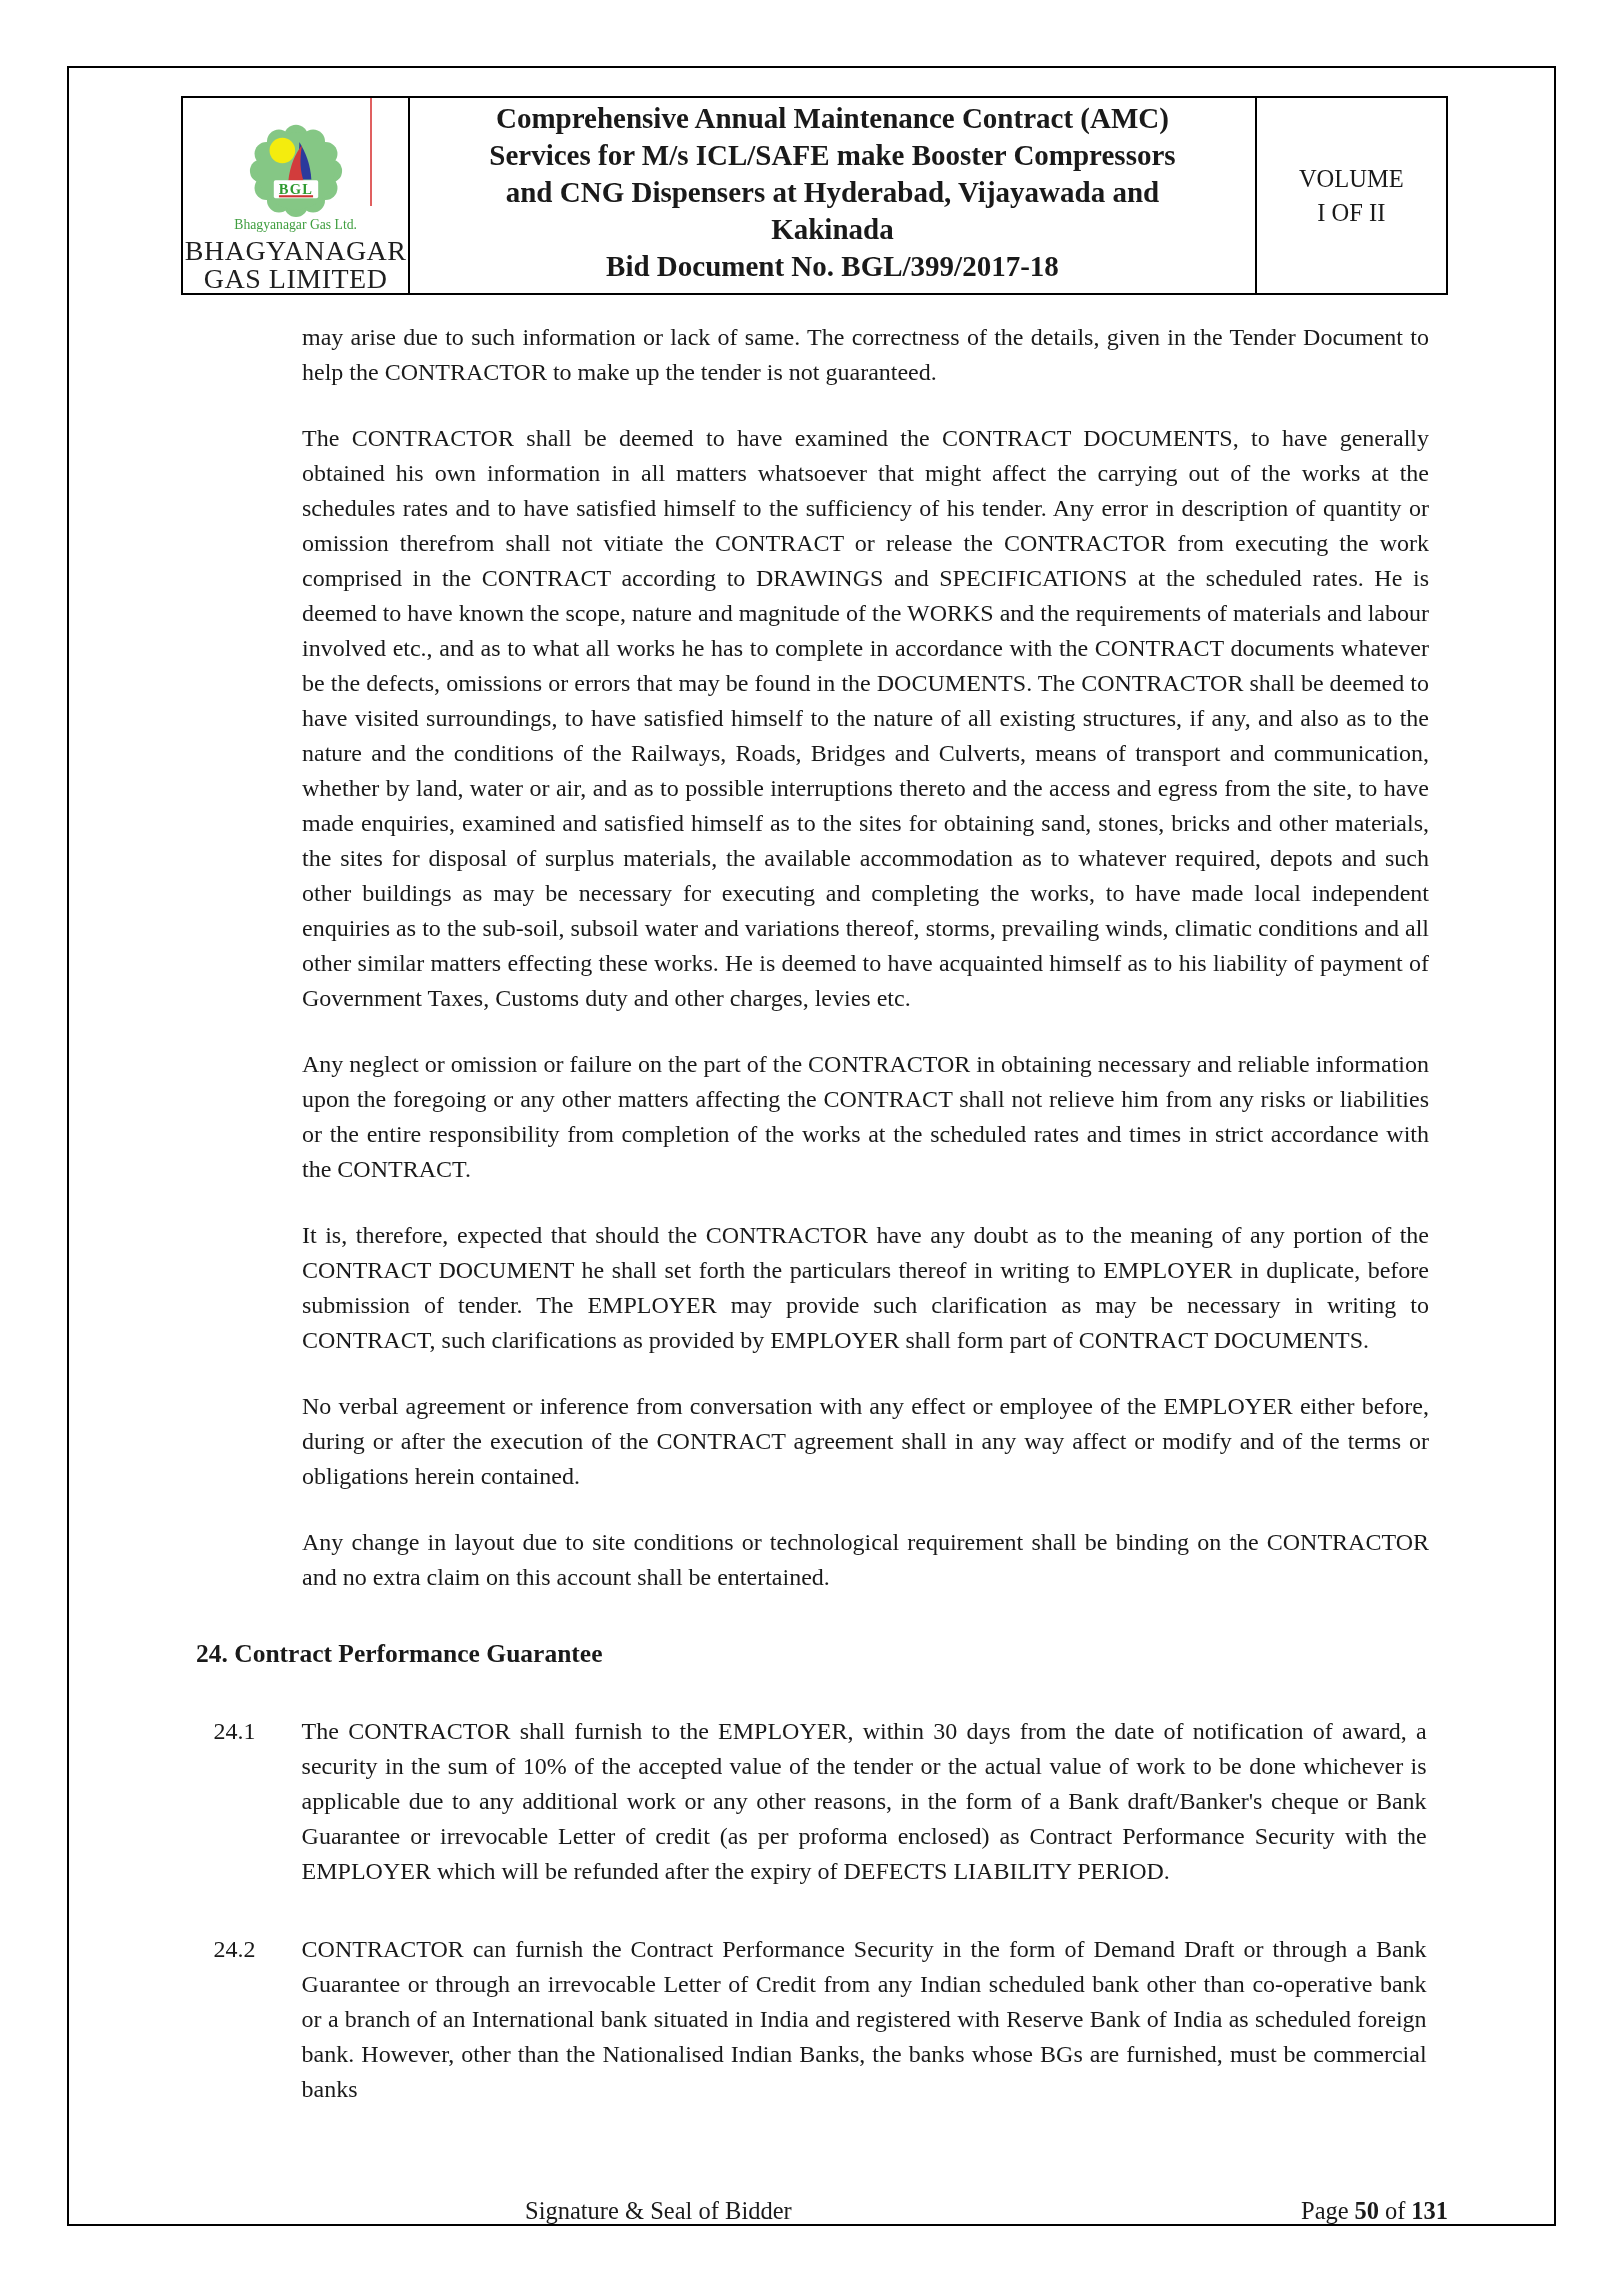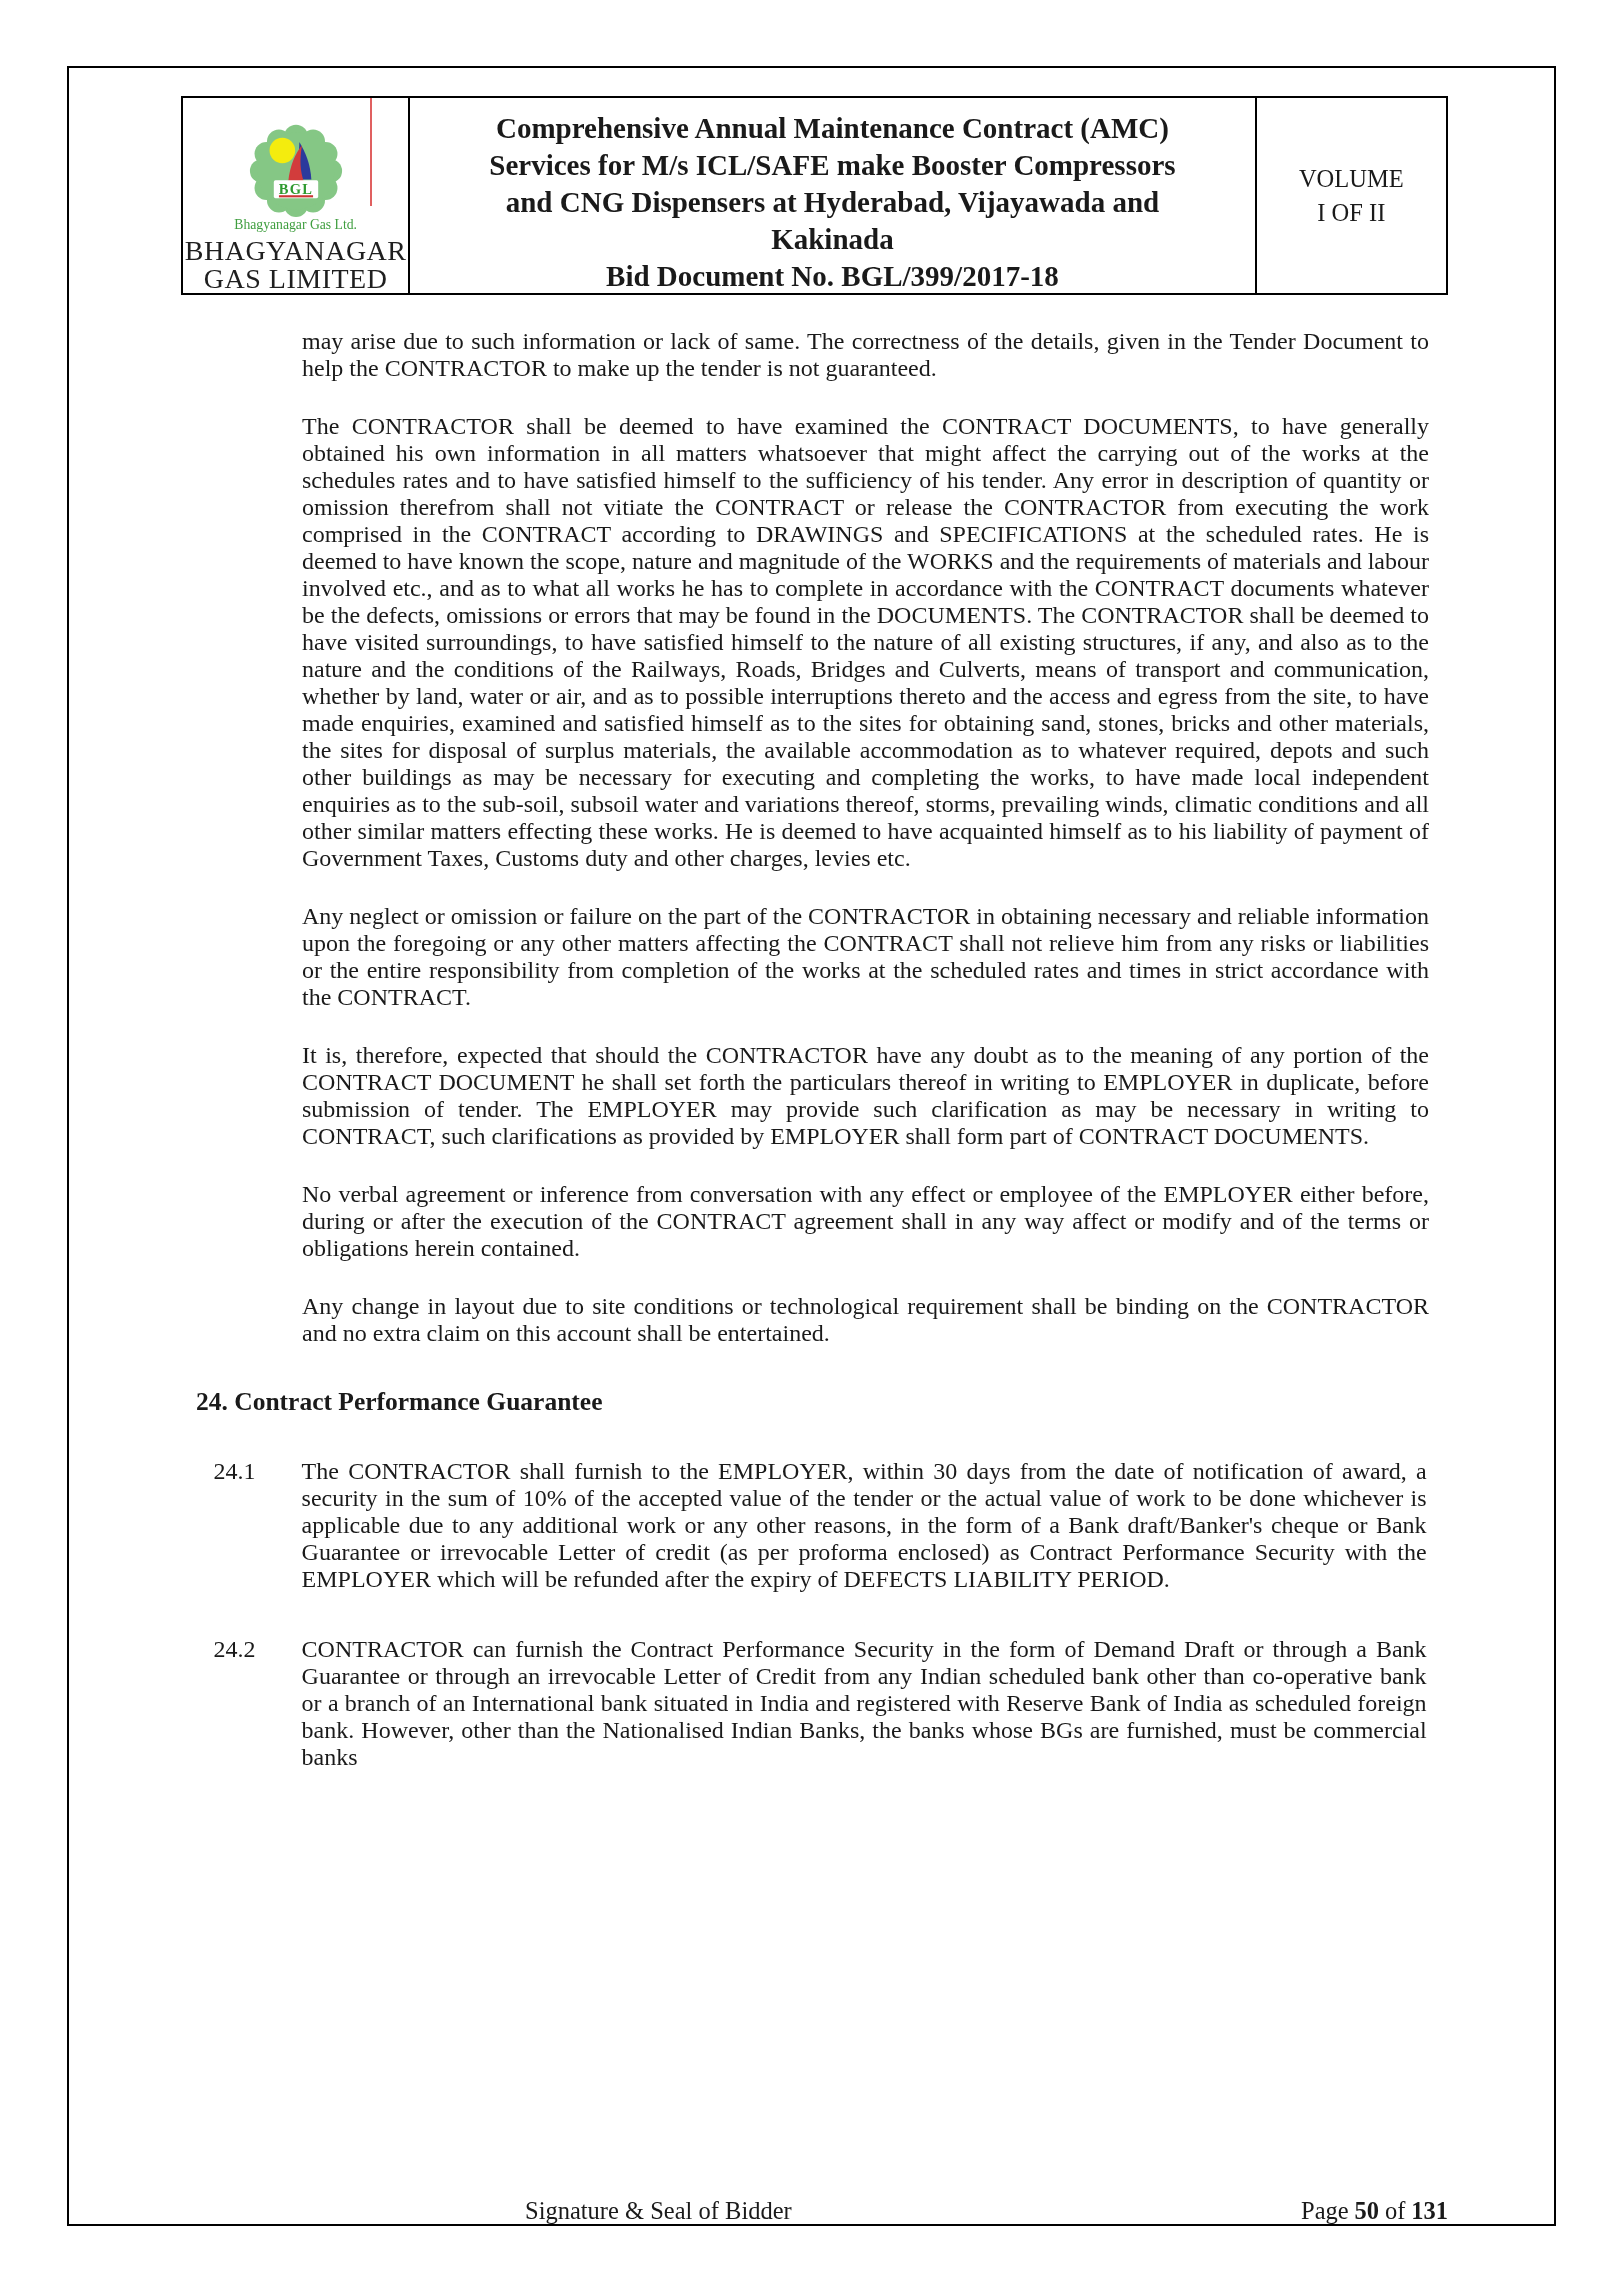--- a/index.html
+++ b/index.html
@@ -65,7 +65,7 @@
     border-left: 2.9px solid #000;
     border-right: 2.9px solid #000;
     text-align: center;
-    padding-top: 12px;
+    padding-top: 2px;
   }
   .title-line {
     font-weight: bold;

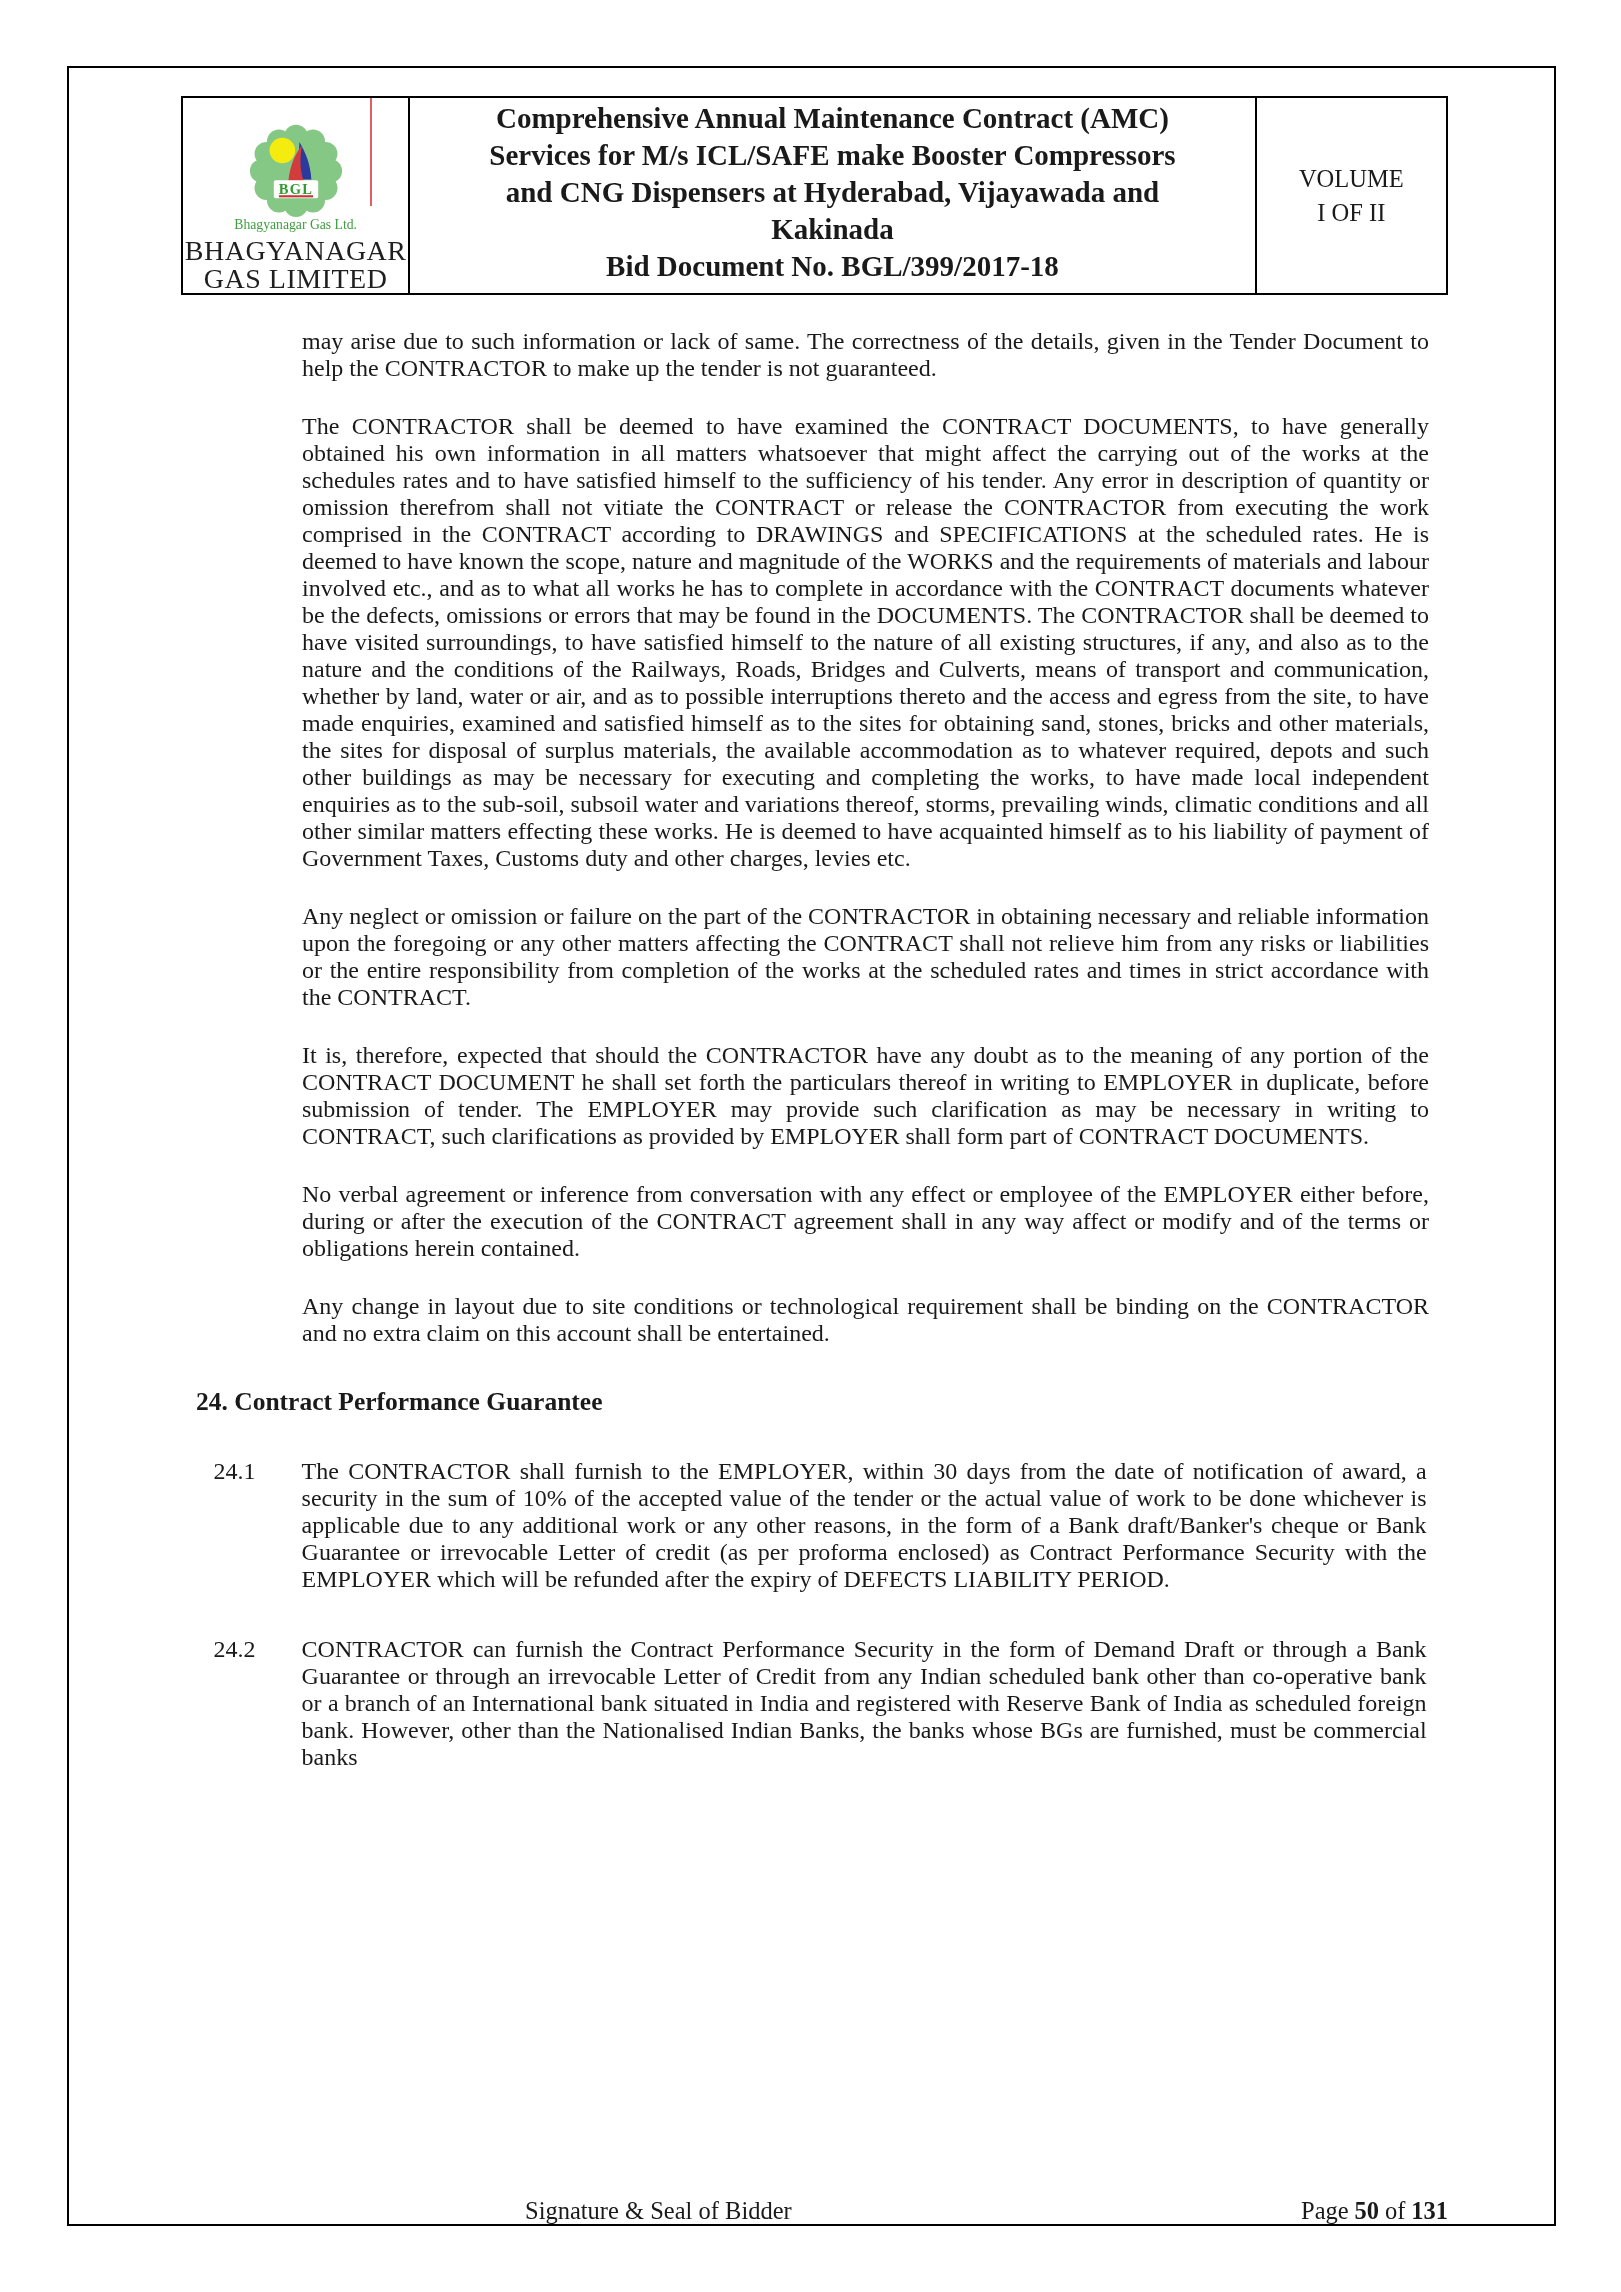--- a/index.html
+++ b/index.html
@@ -86,10 +86,10 @@
   
   .content {
     position: absolute;
-    left: 196px; top: 328px;
+    left: 196px; top: 320px;
     width: 1233px;
     font-size: 24px;
-    line-height: 27px;
+    line-height: 35px;
   }
   .para {
     margin: 0 0 31px 106px;

